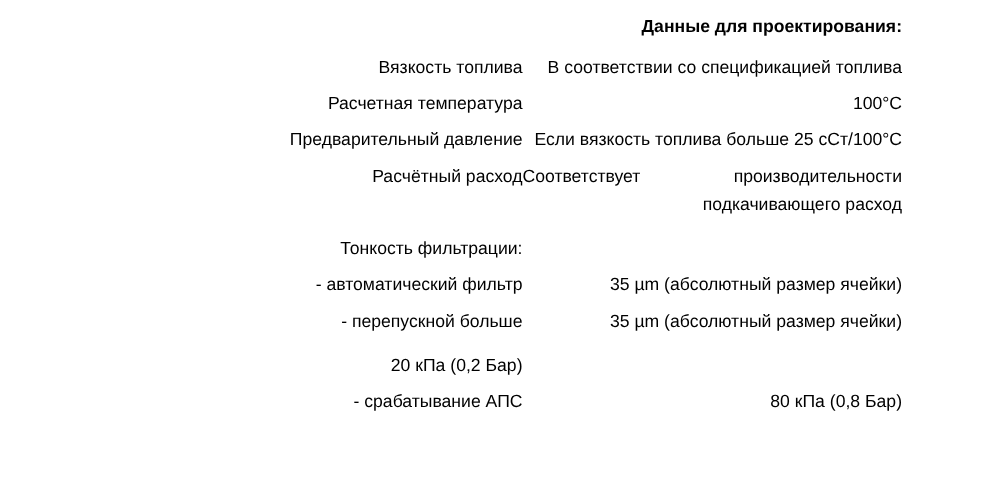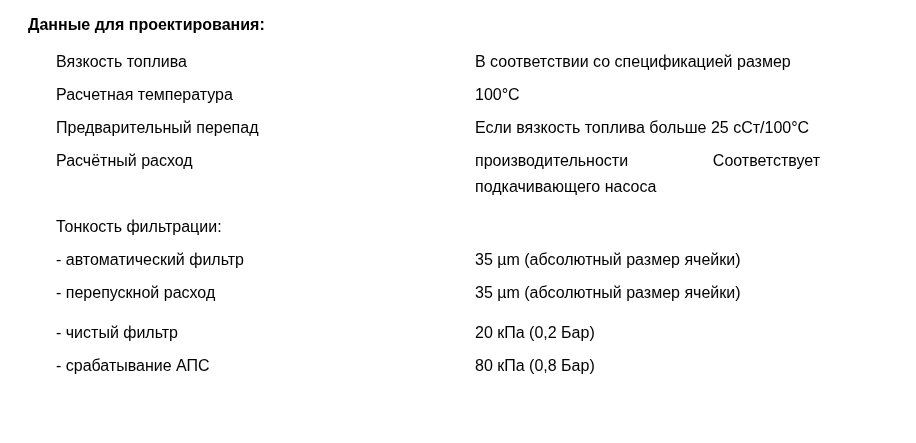--- a/index.html
+++ b/index.html
@@ -18,6 +18,7 @@
     box-sizing: border-box;
     width: 831px;
     padding: 12px 11px 0 28px;
+    text-align: right;
   }
   .title {
     font-size: 16px;

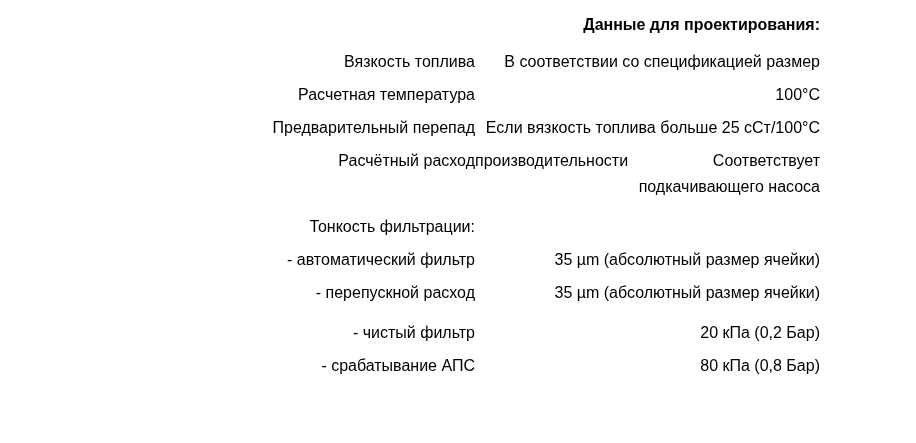--- a/index.html
+++ b/index.html
@@ -50,7 +50,7 @@
 
   <div class="row">
     <div class="label">Вязкость топлива</div>
-    <div class="value">В соответствии со спецификацией размер</div>
+    <div class="value">В соответствии со спецификацией топлива</div>
   </div>
 
   <div class="row">

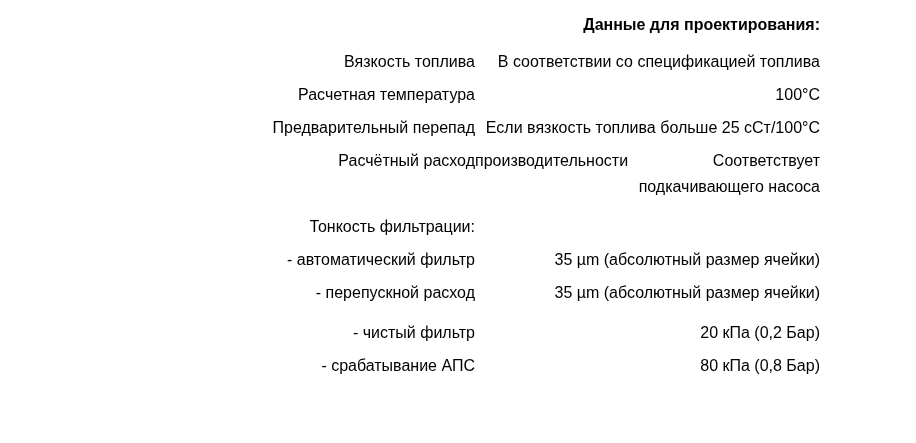--- a/index.html
+++ b/index.html
@@ -59,7 +59,7 @@
   </div>
 
   <div class="row">
-    <div class="label">Предварительный перепад</div>
+    <div class="label">Предварительный давление</div>
     <div class="value">Если вязкость топлива больше 25 сСт/100°C</div>
   </div>
 

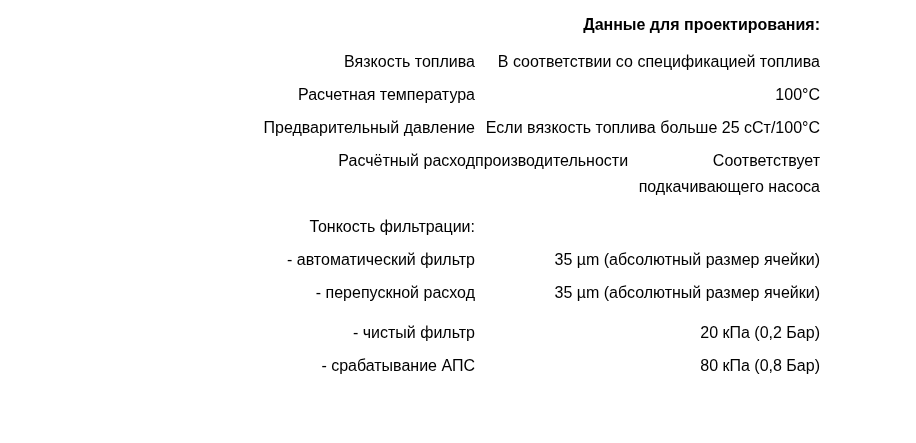--- a/index.html
+++ b/index.html
@@ -67,8 +67,8 @@
     <div class="label">Расчётный расход</div>
     <div class="value">
       <div class="jline">
+        <span>Соответствует</span>
         <span>производительности</span>
-        <span>Соответствует</span>
       </div>
       <div>подкачивающего насоса</div>
     </div>

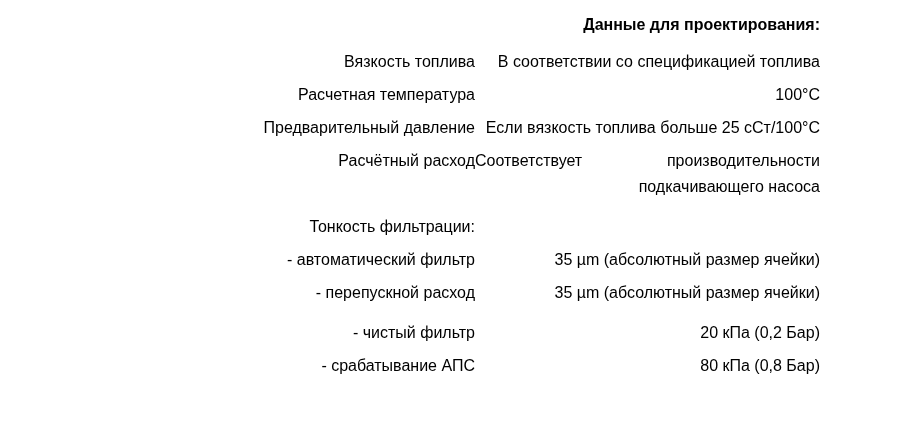--- a/index.html
+++ b/index.html
@@ -70,7 +70,7 @@
         <span>Соответствует</span>
         <span>производительности</span>
       </div>
-      <div>подкачивающего насоса</div>
+      <div>подкачивающего расход</div>
     </div>
   </div>
 

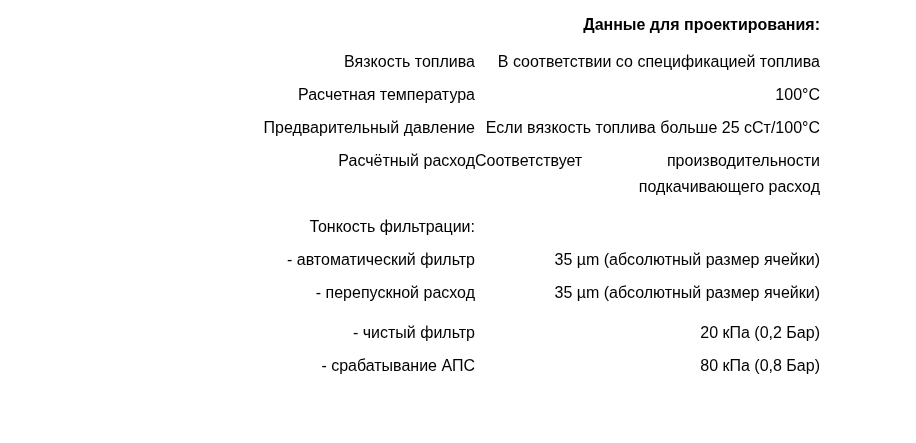--- a/index.html
+++ b/index.html
@@ -88,7 +88,7 @@
   </div>
 
   <div class="row">
-    <div class="label">- перепускной расход</div>
+    <div class="label">- перепускной больше</div>
     <div class="value">35 µm (абсолютный размер ячейки)</div>
   </div>
 

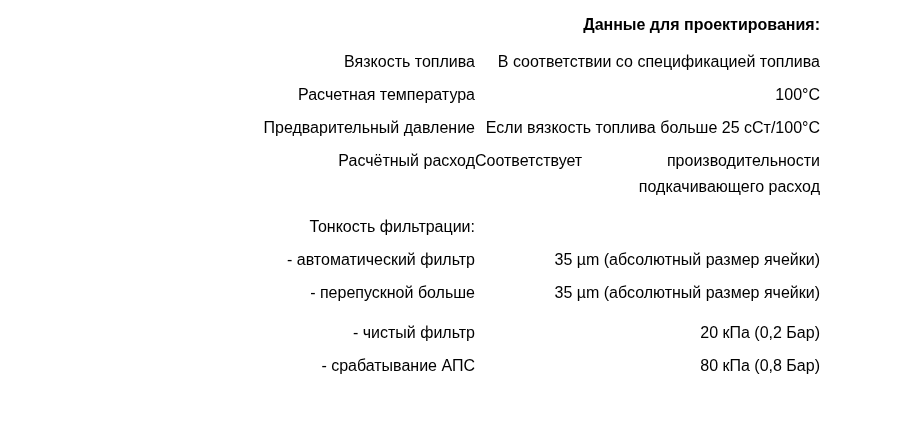--- a/index.html
+++ b/index.html
@@ -97,7 +97,6 @@
   </div>
 
   <div class="row">
-    <div class="label">- чистый фильтр</div>
     <div class="value">20 кПа (0,2 Бар)</div>
   </div>
 

